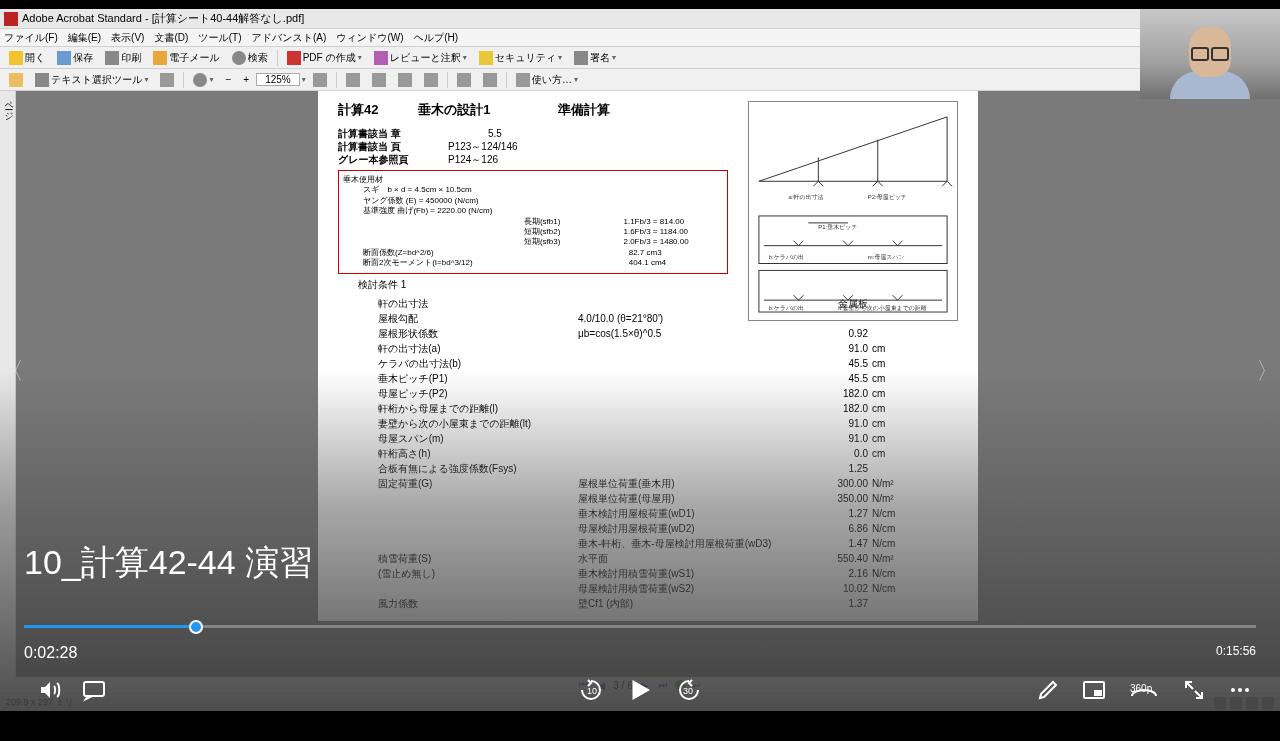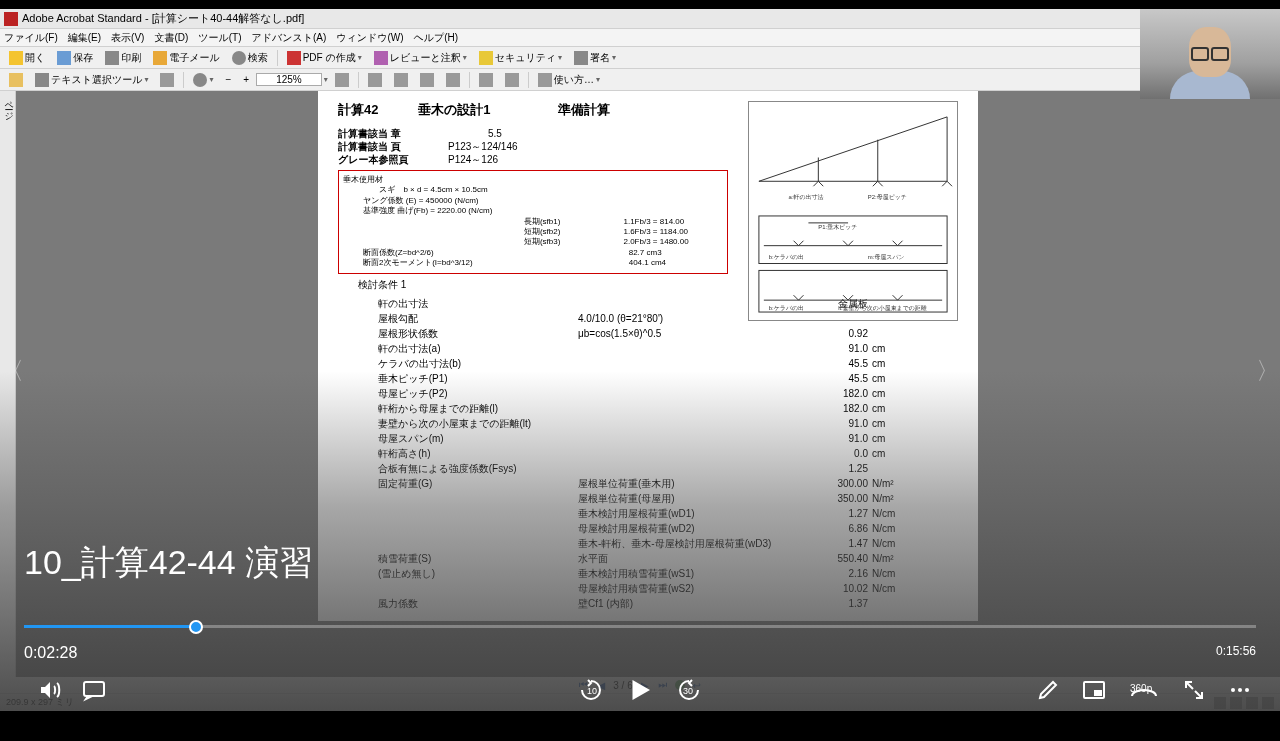--- a/index.html
+++ b/index.html
@@ -38,7 +38,7 @@
 .ic-generic { background: #999; }
 .sep { width: 1px; height: 16px; background: #ccc; margin: 0 2px; }
 .dd { font-size: 8px; color: #666; }
-.zoom-box { border: 1px solid #aaa; padding: 0 19px; font-size: 10px; background: #fff; }
+.zoom-box { border: 1px solid #aaa; padding: 0 8px; font-size: 10px; background: #fff; }
 
 
 .left-sidebar { position: absolute; left: 0; top: 82px; width: 16px; bottom: 20px; background: #e8e8e8; border-right: 1px solid #ccc; writing-mode: vertical-rl; font-size: 9px; padding-top: 4px; }

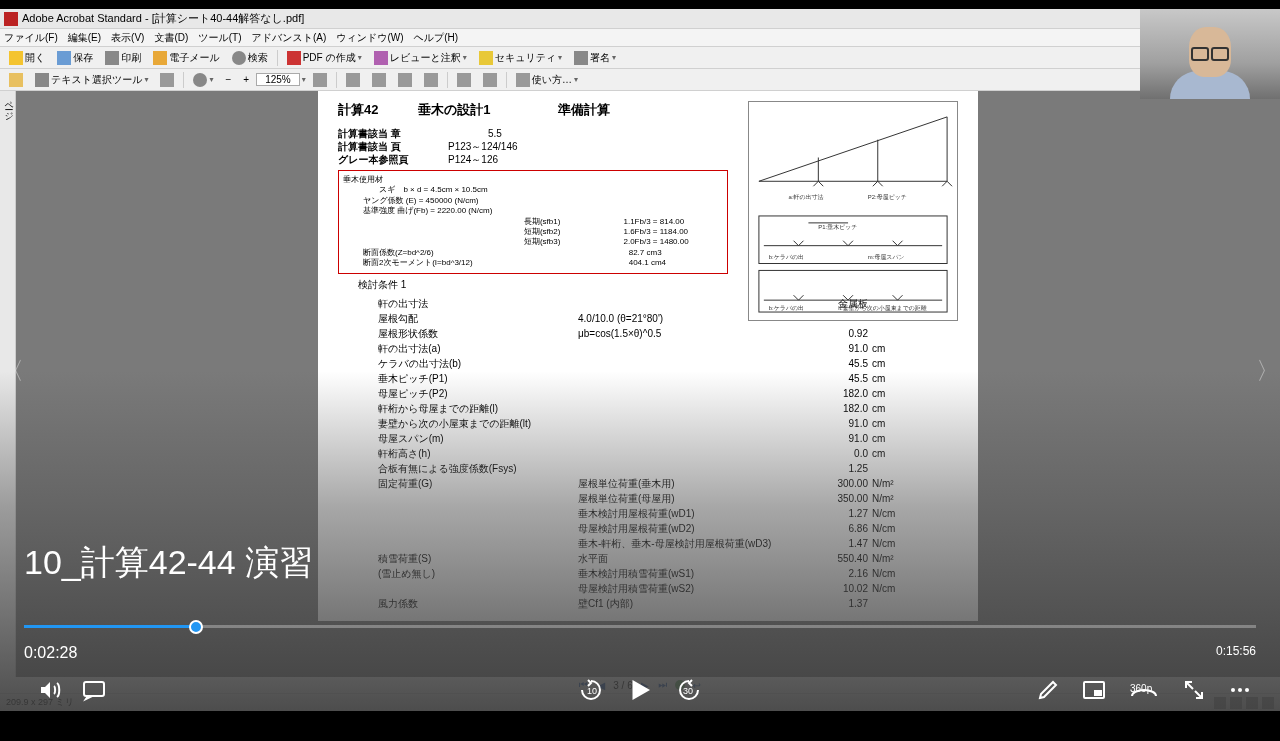--- a/index.html
+++ b/index.html
@@ -269,7 +269,7 @@
 
       <div class="redbox" style="width:390px">
         <div>垂木使用材</div>
-        <div style="margin-left:36px">スギ　b × d = 4.5cm × 10.5cm</div>
+        <div style="margin-left:20px">スギ　b × d = 4.5cm × 10.5cm</div>
         <div style="margin-left:20px">ヤング係数 (E) = 450000 (N/cm)</div>
         <div class="rb-cols">
           <div class="rb-col1" style="margin-left:20px">基準強度 曲げ(Fb) = 2220.00 (N/cm)</div>

